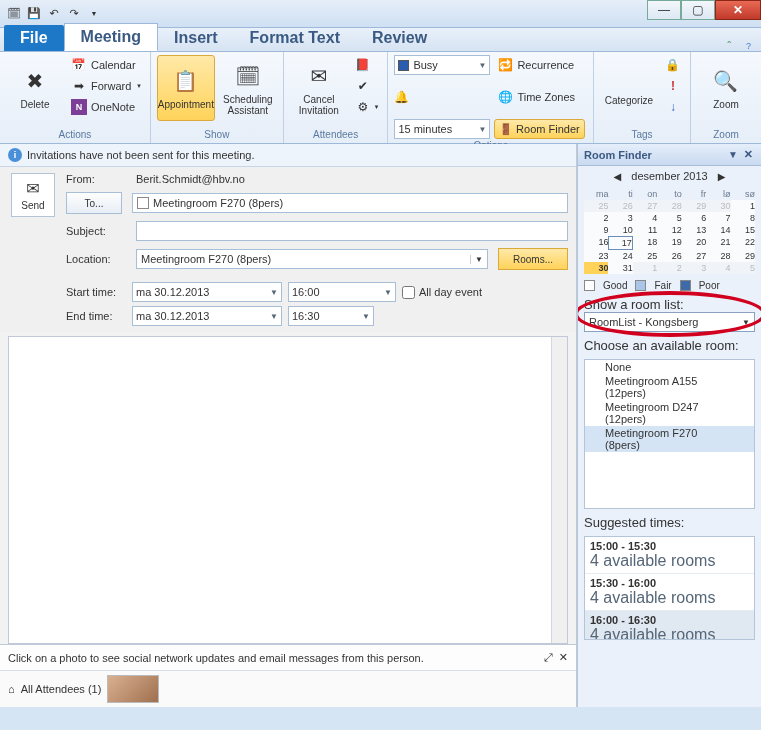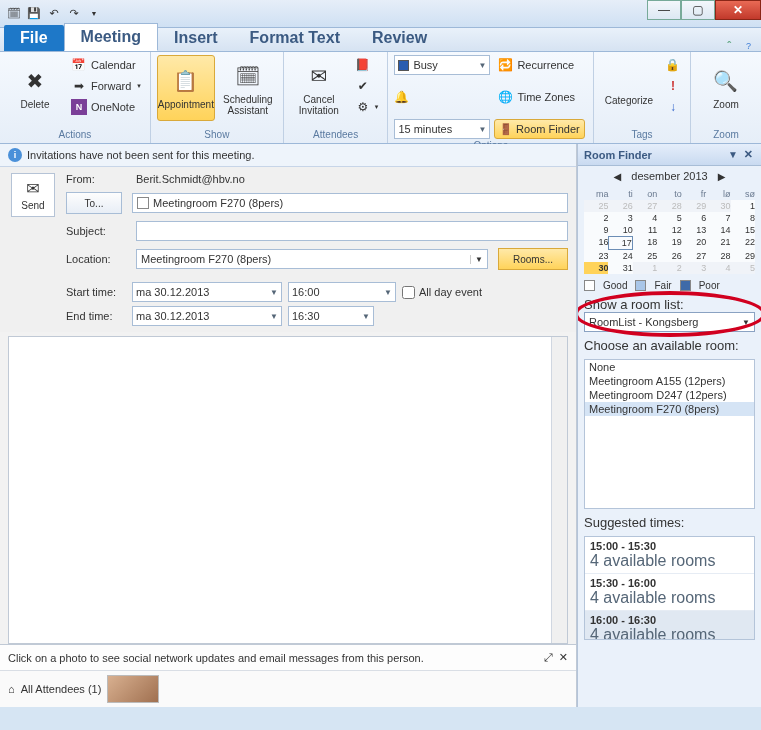--- a/index.html
+++ b/index.html
@@ -81,7 +81,7 @@
 .roomlist-dd .dd { margin-left: auto; font-size: 8px; }
 .emphasis-ring { position: absolute; border: 4px solid #d1001f; border-radius: 50%; width: 192px; height: 46px; left: -10px; top: -6px; pointer-events: none; }
 .roomchoices { border: 1px solid #b4c4d9; background: #fff; height: 150px; overflow: auto; font-size: 11px; }
-.roomchoices div { padding: 1px 4px; }
+.roomchoices div { padding: 1px 20px; }
 .roomchoices div.sel { background: #d5e4f5; }
 .suggest { border: 1px solid #b4c4d9; background: #fff; height: 104px; overflow-y: scroll; font-size: 11px; }
 .suggest .slot { padding: 3px 5px; border-bottom: 1px solid #e6ecf4; }

